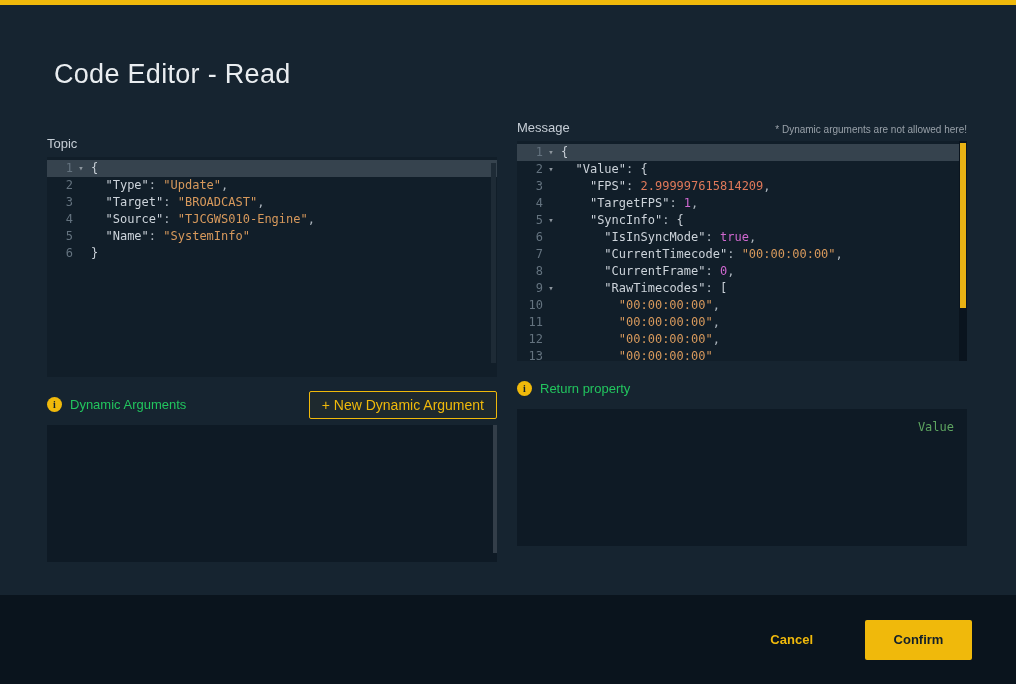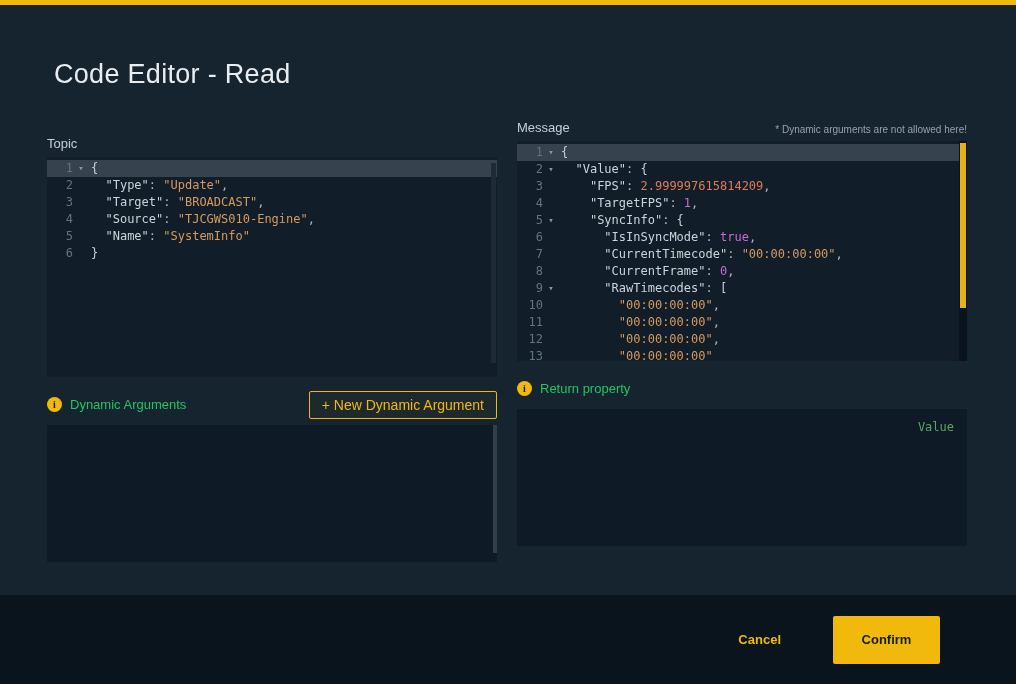--- a/index.html
+++ b/index.html
@@ -101,7 +101,7 @@
   .footer {
     position:absolute; left:0; bottom:0; width:100%; height:89px;
     background:#0A141D; display:flex; align-items:center;
-    justify-content:flex-end; padding-right:76px; gap:52px;
+    justify-content:flex-end; padding-right:44px; gap:52px;
   }
   .cancel-btn {
     background:none; border:none; color:#F0B90B; font-size:13px;

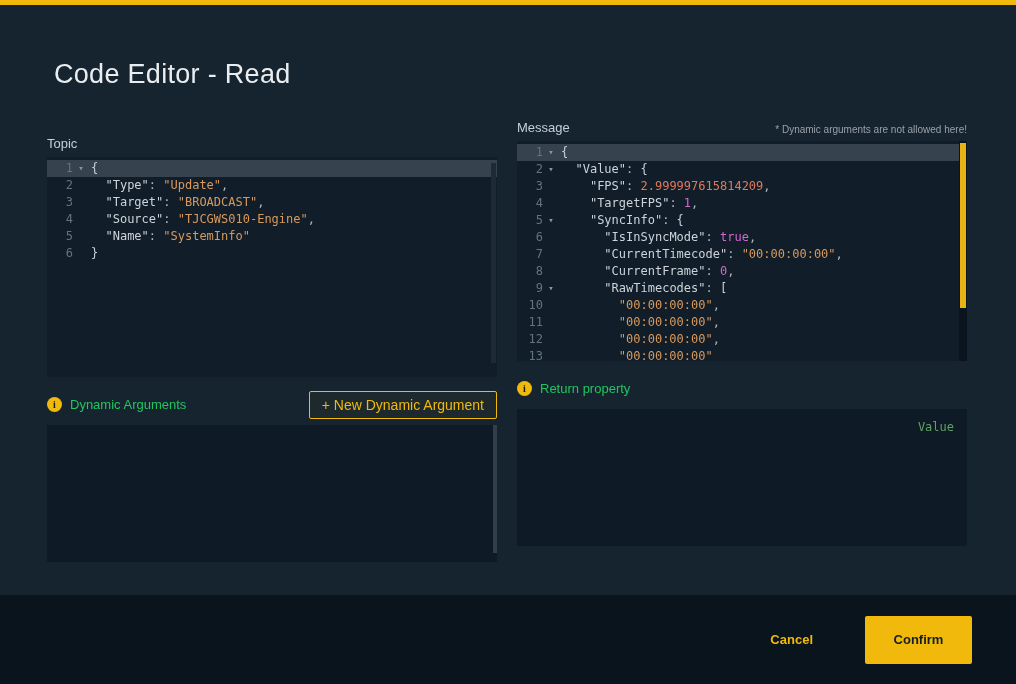--- a/index.html
+++ b/index.html
@@ -109,7 +109,7 @@
     cursor:pointer; padding:0;
   }
   .confirm-btn {
-    width:107px; height:48px; background:#F0B90B; border:none;
+    width:107px; height:40px; background:#F0B90B; border:none;
     border-radius:2px; color:#121F2A; font-size:13px; font-weight:bold;
     font-family:"Liberation Sans", sans-serif; cursor:pointer;
   }

